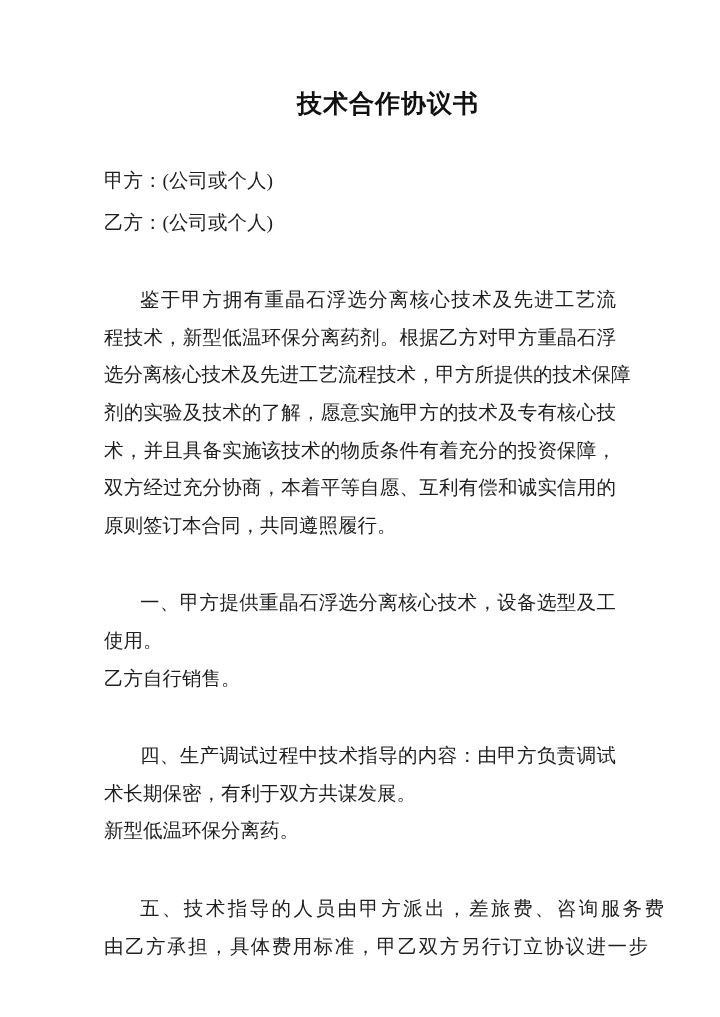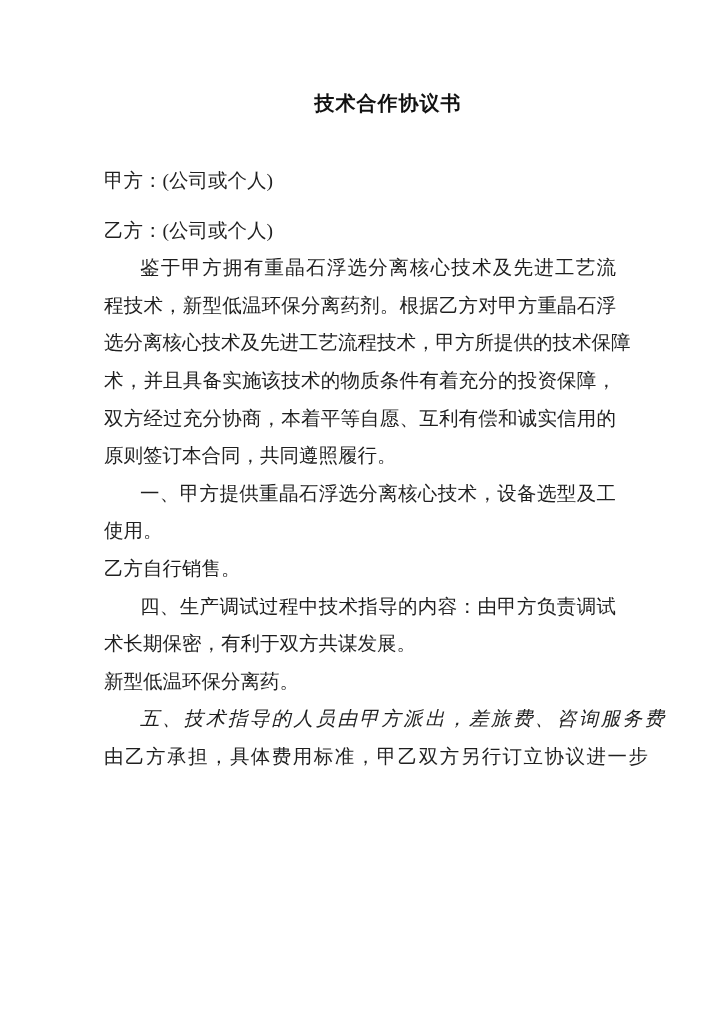--- a/index.html
+++ b/index.html
@@ -24,7 +24,7 @@
   .title {
     margin-top: 85px;
     line-height: 37px;
-    font-size: 20px;
+    font-size: 25px;
     font-weight: bold;
     text-align: center;
     padding-left: 56px; 

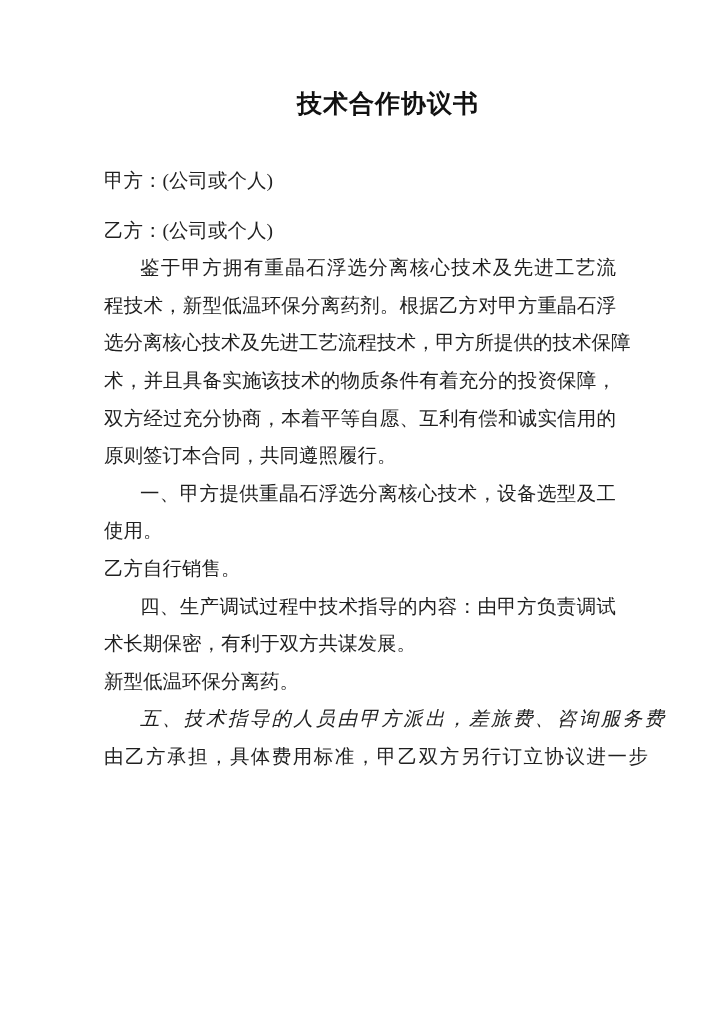--- a/index.html
+++ b/index.html
@@ -52,7 +52,7 @@
   
   .line.ext-a { margin-right: -48px; font-style: italic; }
   .line.ext-b { margin-right: -32px; }
-  .party { margin-top: 12px; }
+  .party { margin-top: 4px; }
 </style>
 </head>
 <body>

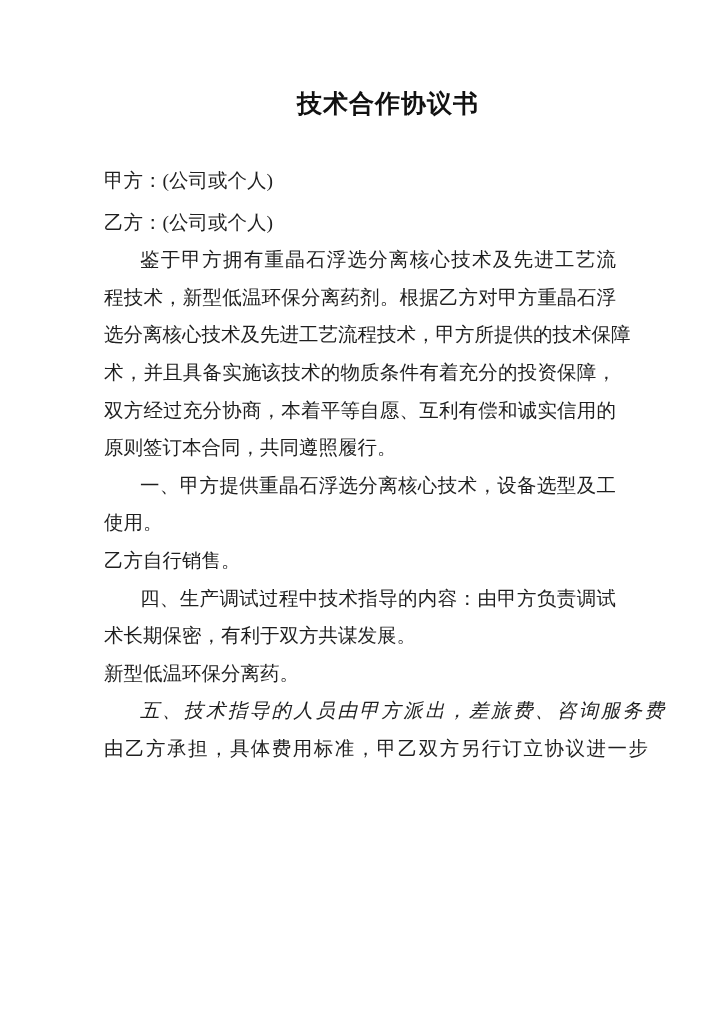--- a/index.html
+++ b/index.html
@@ -48,7 +48,7 @@
     text-align-last: left;
     white-space: normal;
   }
-  .line.indent { padding-left: 36px; }
+  .line.indent { padding-left: 36px; margin-top: 40px; }
   
   .line.ext-a { margin-right: -48px; font-style: italic; }
   .line.ext-b { margin-right: -32px; }

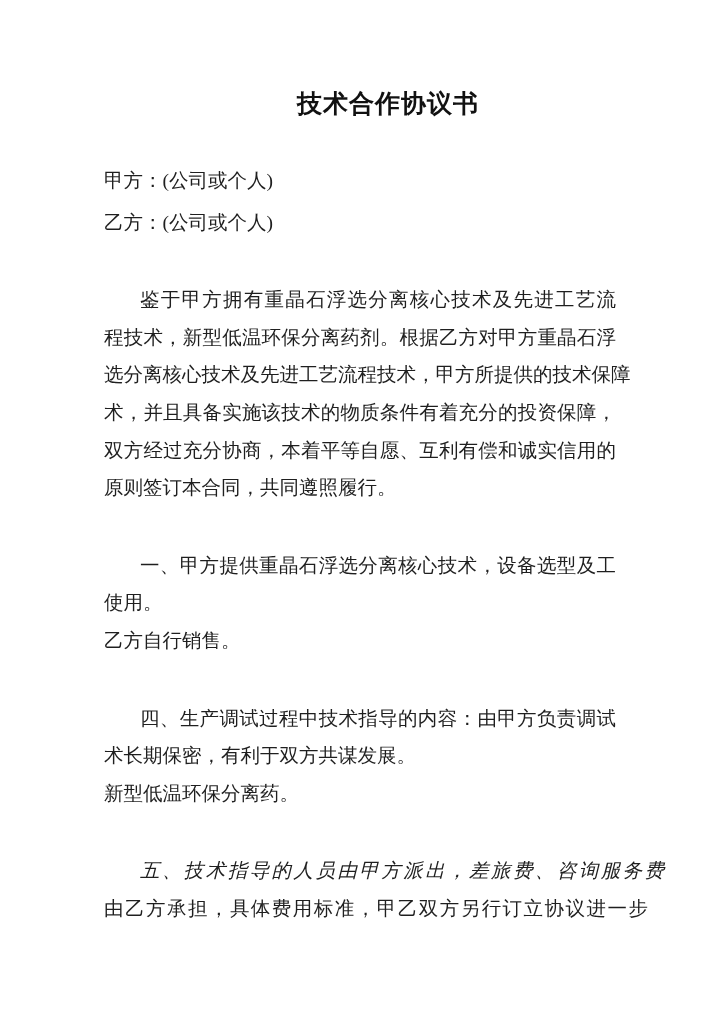--- a/index.html
+++ b/index.html
@@ -69,6 +69,7 @@
       <div class="line indent">鉴于甲方拥有重晶石浮选分离核心技术及先进工艺流</div>
       <div class="line">程技术，新型低温环保分离药剂。根据乙方对甲方重晶石浮</div>
       <div class="line">选分离核心技术及先进工艺流程技术，甲方所提供的技术保障</div>
+      <div class="line">剂的实验及技术的了解，愿意实施甲方的技术及专有核心技</div>
       <div class="line">术，并且具备实施该技术的物质条件有着充分的投资保障，</div>
       <div class="line">双方经过充分协商，本着平等自愿、互利有偿和诚实信用的</div>
       <div class="line last">原则签订本合同，共同遵照履行。</div>

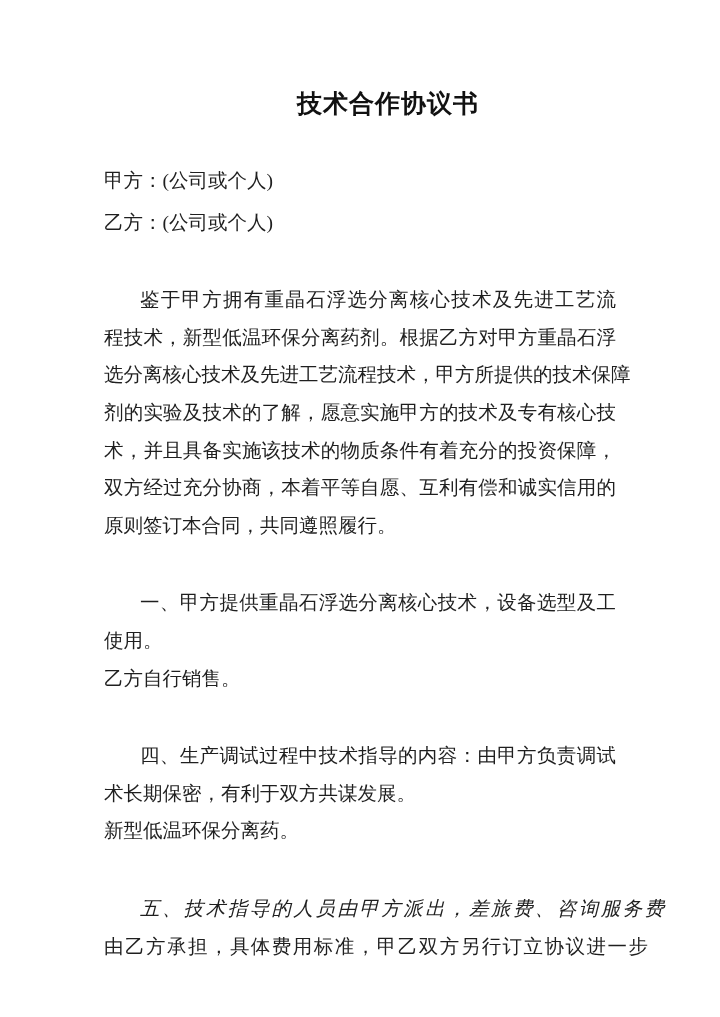--- a/index.html
+++ b/index.html
@@ -50,7 +50,7 @@
   }
   .line.indent { padding-left: 36px; margin-top: 40px; }
   
-  .line.ext-a { margin-right: -48px; font-style: italic; }
+  .line.ext-a { margin-right: -48px; }
   .line.ext-b { margin-right: -32px; }
   .party { margin-top: 4px; }
 </style>

